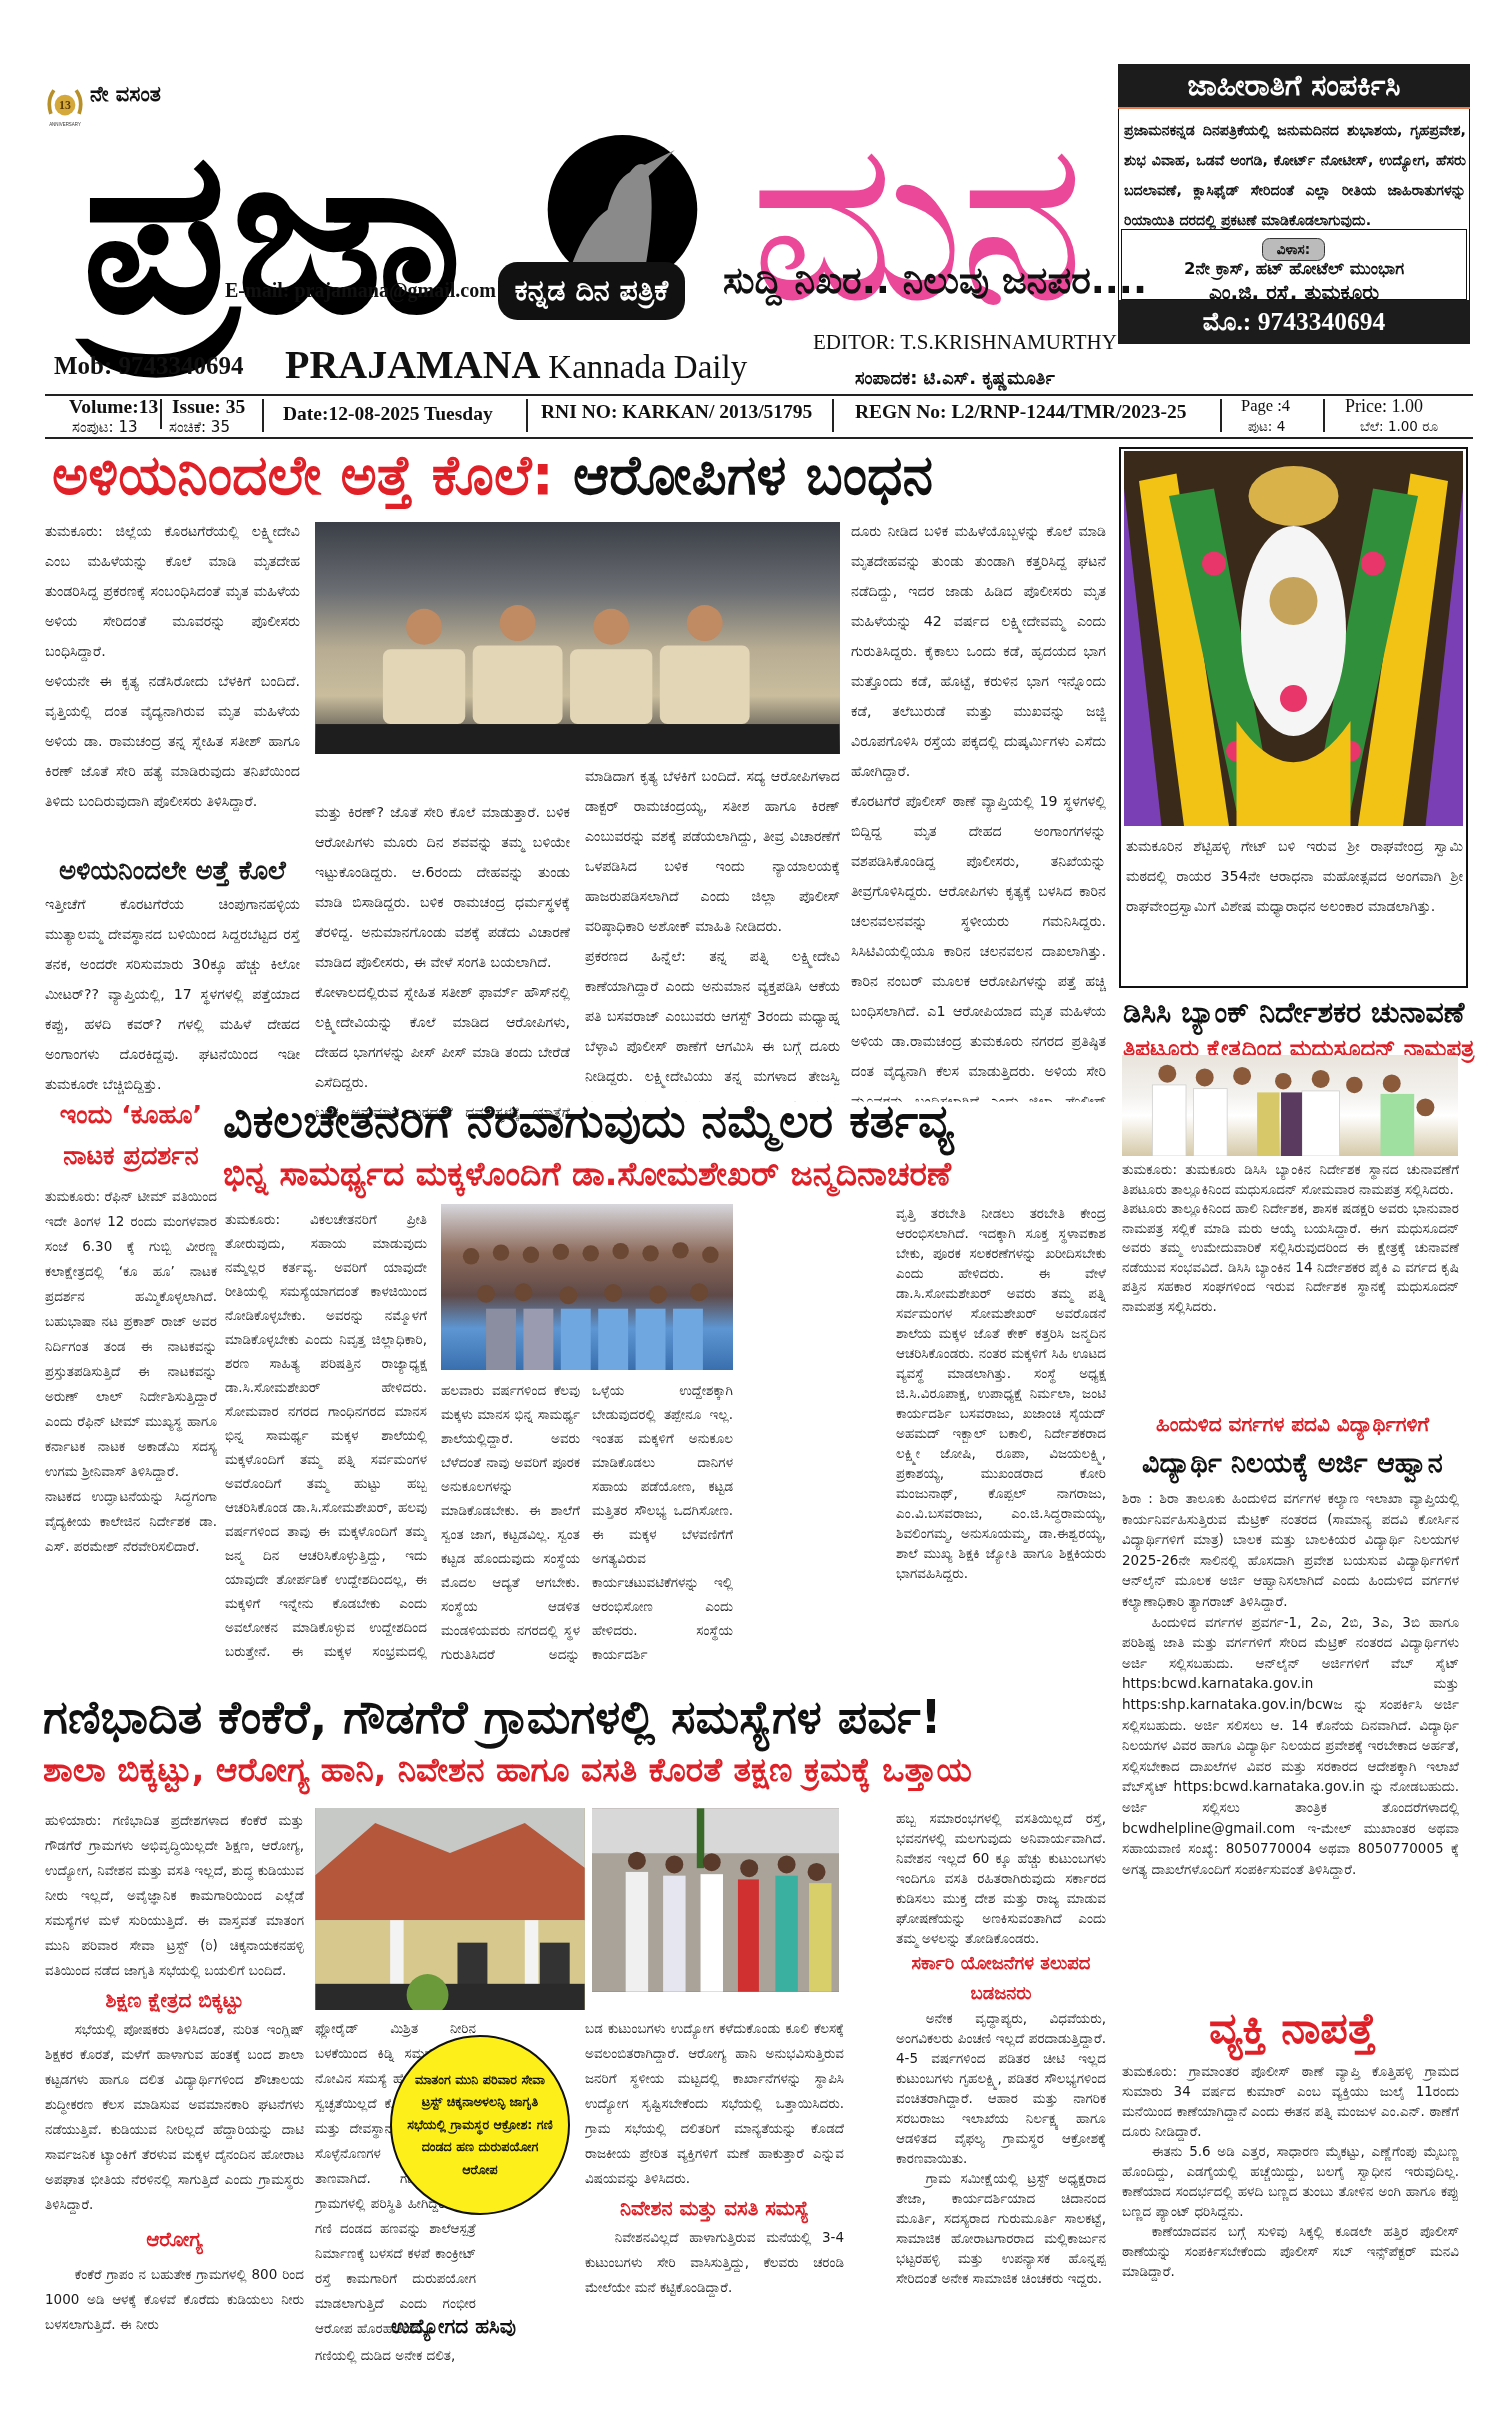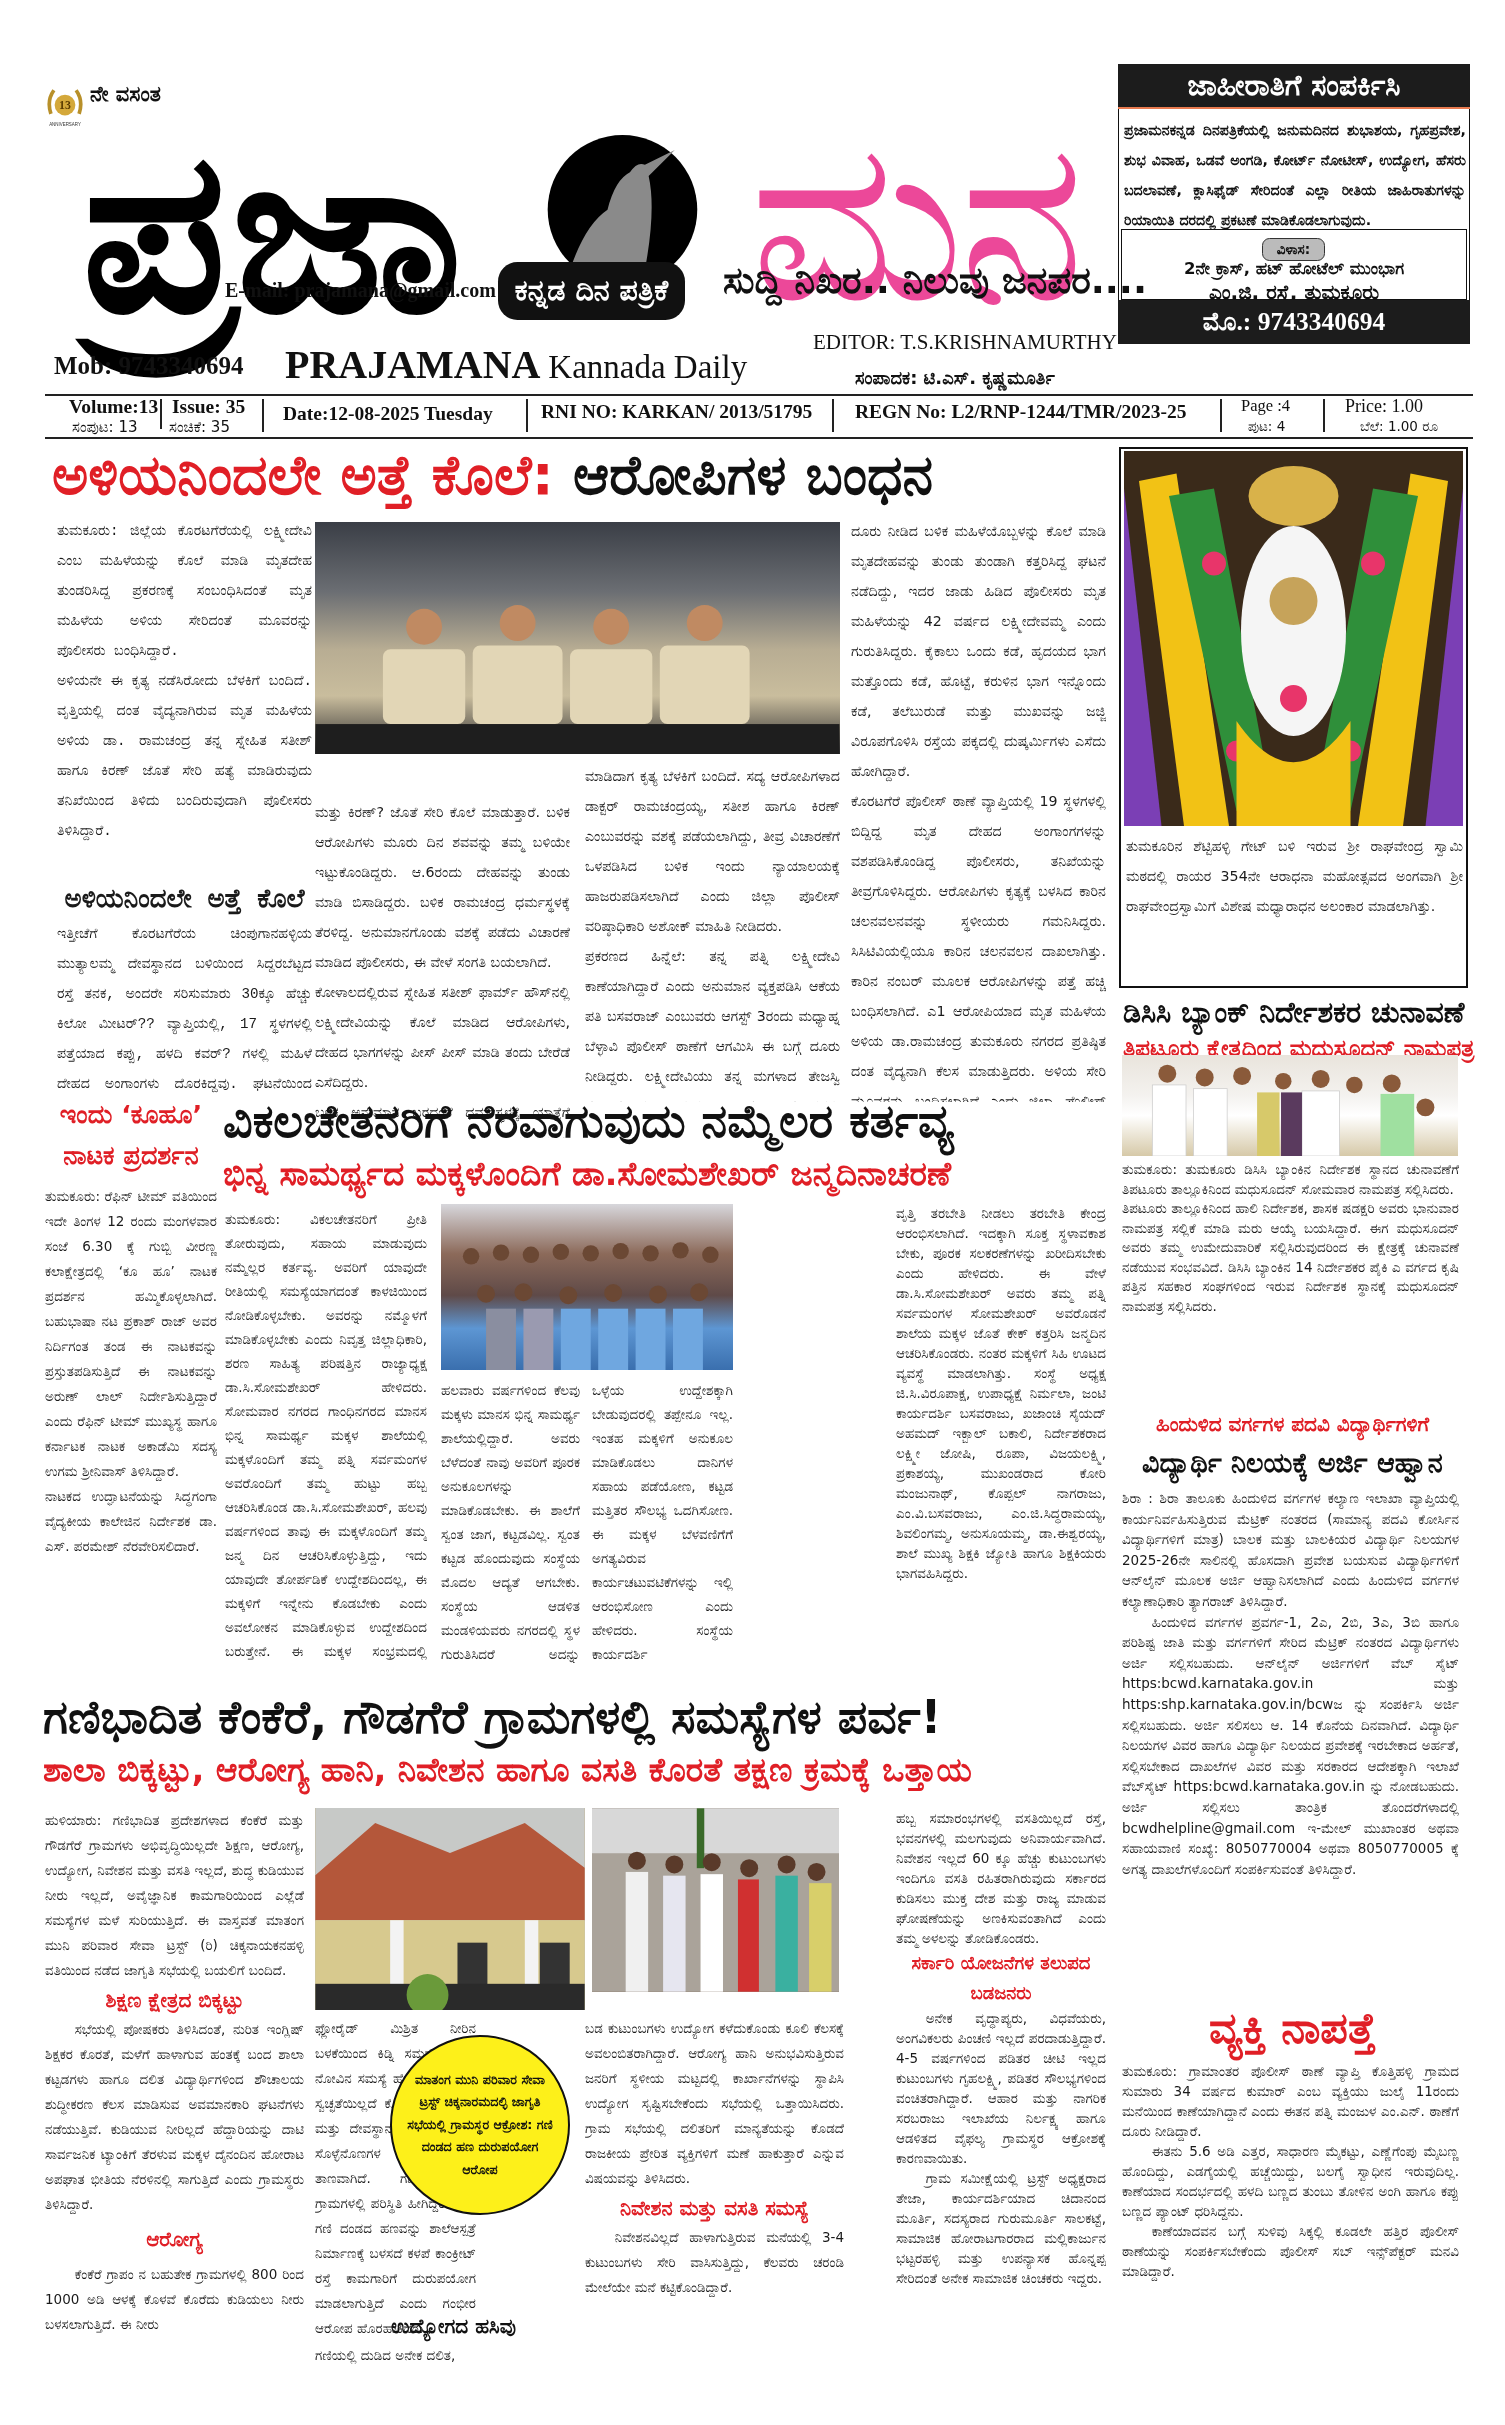--- a/index.html
+++ b/index.html
@@ -144,7 +144,7 @@
   </svg>
 </div>
 
-<div class="abs txt" style="left:57px;top:516px;width:255px;height:586px;font-family:Liberation Mono, monospace;">
+<div class="abs txt" style="left:45px;top:516px;width:255px;height:586px;">
   <p>ತುಮಕೂರು: ಜಿಲ್ಲೆಯ ಕೊರಟಗೆರೆಯಲ್ಲಿ ಲಕ್ಷ್ಮೀದೇವಿ ಎಂಬ ಮಹಿಳೆಯನ್ನು ಕೊಲೆ ಮಾಡಿ ಮೃತದೇಹ ತುಂಡರಿಸಿದ್ದ ಪ್ರಕರಣಕ್ಕೆ ಸಂಬಂಧಿಸಿದಂತೆ ಮೃತ ಮಹಿಳೆಯ ಅಳಿಯ ಸೇರಿದಂತೆ ಮೂವರನ್ನು ಪೊಲೀಸರು ಬಂಧಿಸಿದ್ದಾರೆ.</p>
   <p>ಅಳಿಯನೇ ಈ ಕೃತ್ಯ ನಡೆಸಿರೋದು ಬೆಳಕಿಗೆ ಬಂದಿದೆ. ವೃತ್ತಿಯಲ್ಲಿ ದಂತ ವೈದ್ಯನಾಗಿರುವ ಮೃತ ಮಹಿಳೆಯ ಅಳಿಯ ಡಾ. ರಾಮಚಂದ್ರ ತನ್ನ ಸ್ನೇಹಿತ ಸತೀಶ್ ಹಾಗೂ ಕಿರಣ್ ಜೊತೆ ಸೇರಿ ಹತ್ಯೆ ಮಾಡಿರುವುದು ತನಿಖೆಯಿಂದ ತಿಳಿದು ಬಂದಿರುವುದಾಗಿ ಪೊಲೀಸರು ತಿಳಿಸಿದ್ದಾರೆ.</p>
   <p class="subhead" style="font-size:26px;margin-top:36px;">ಅಳಿಯನಿಂದಲೇ ಅತ್ತೆ ಕೊಲೆ</p>

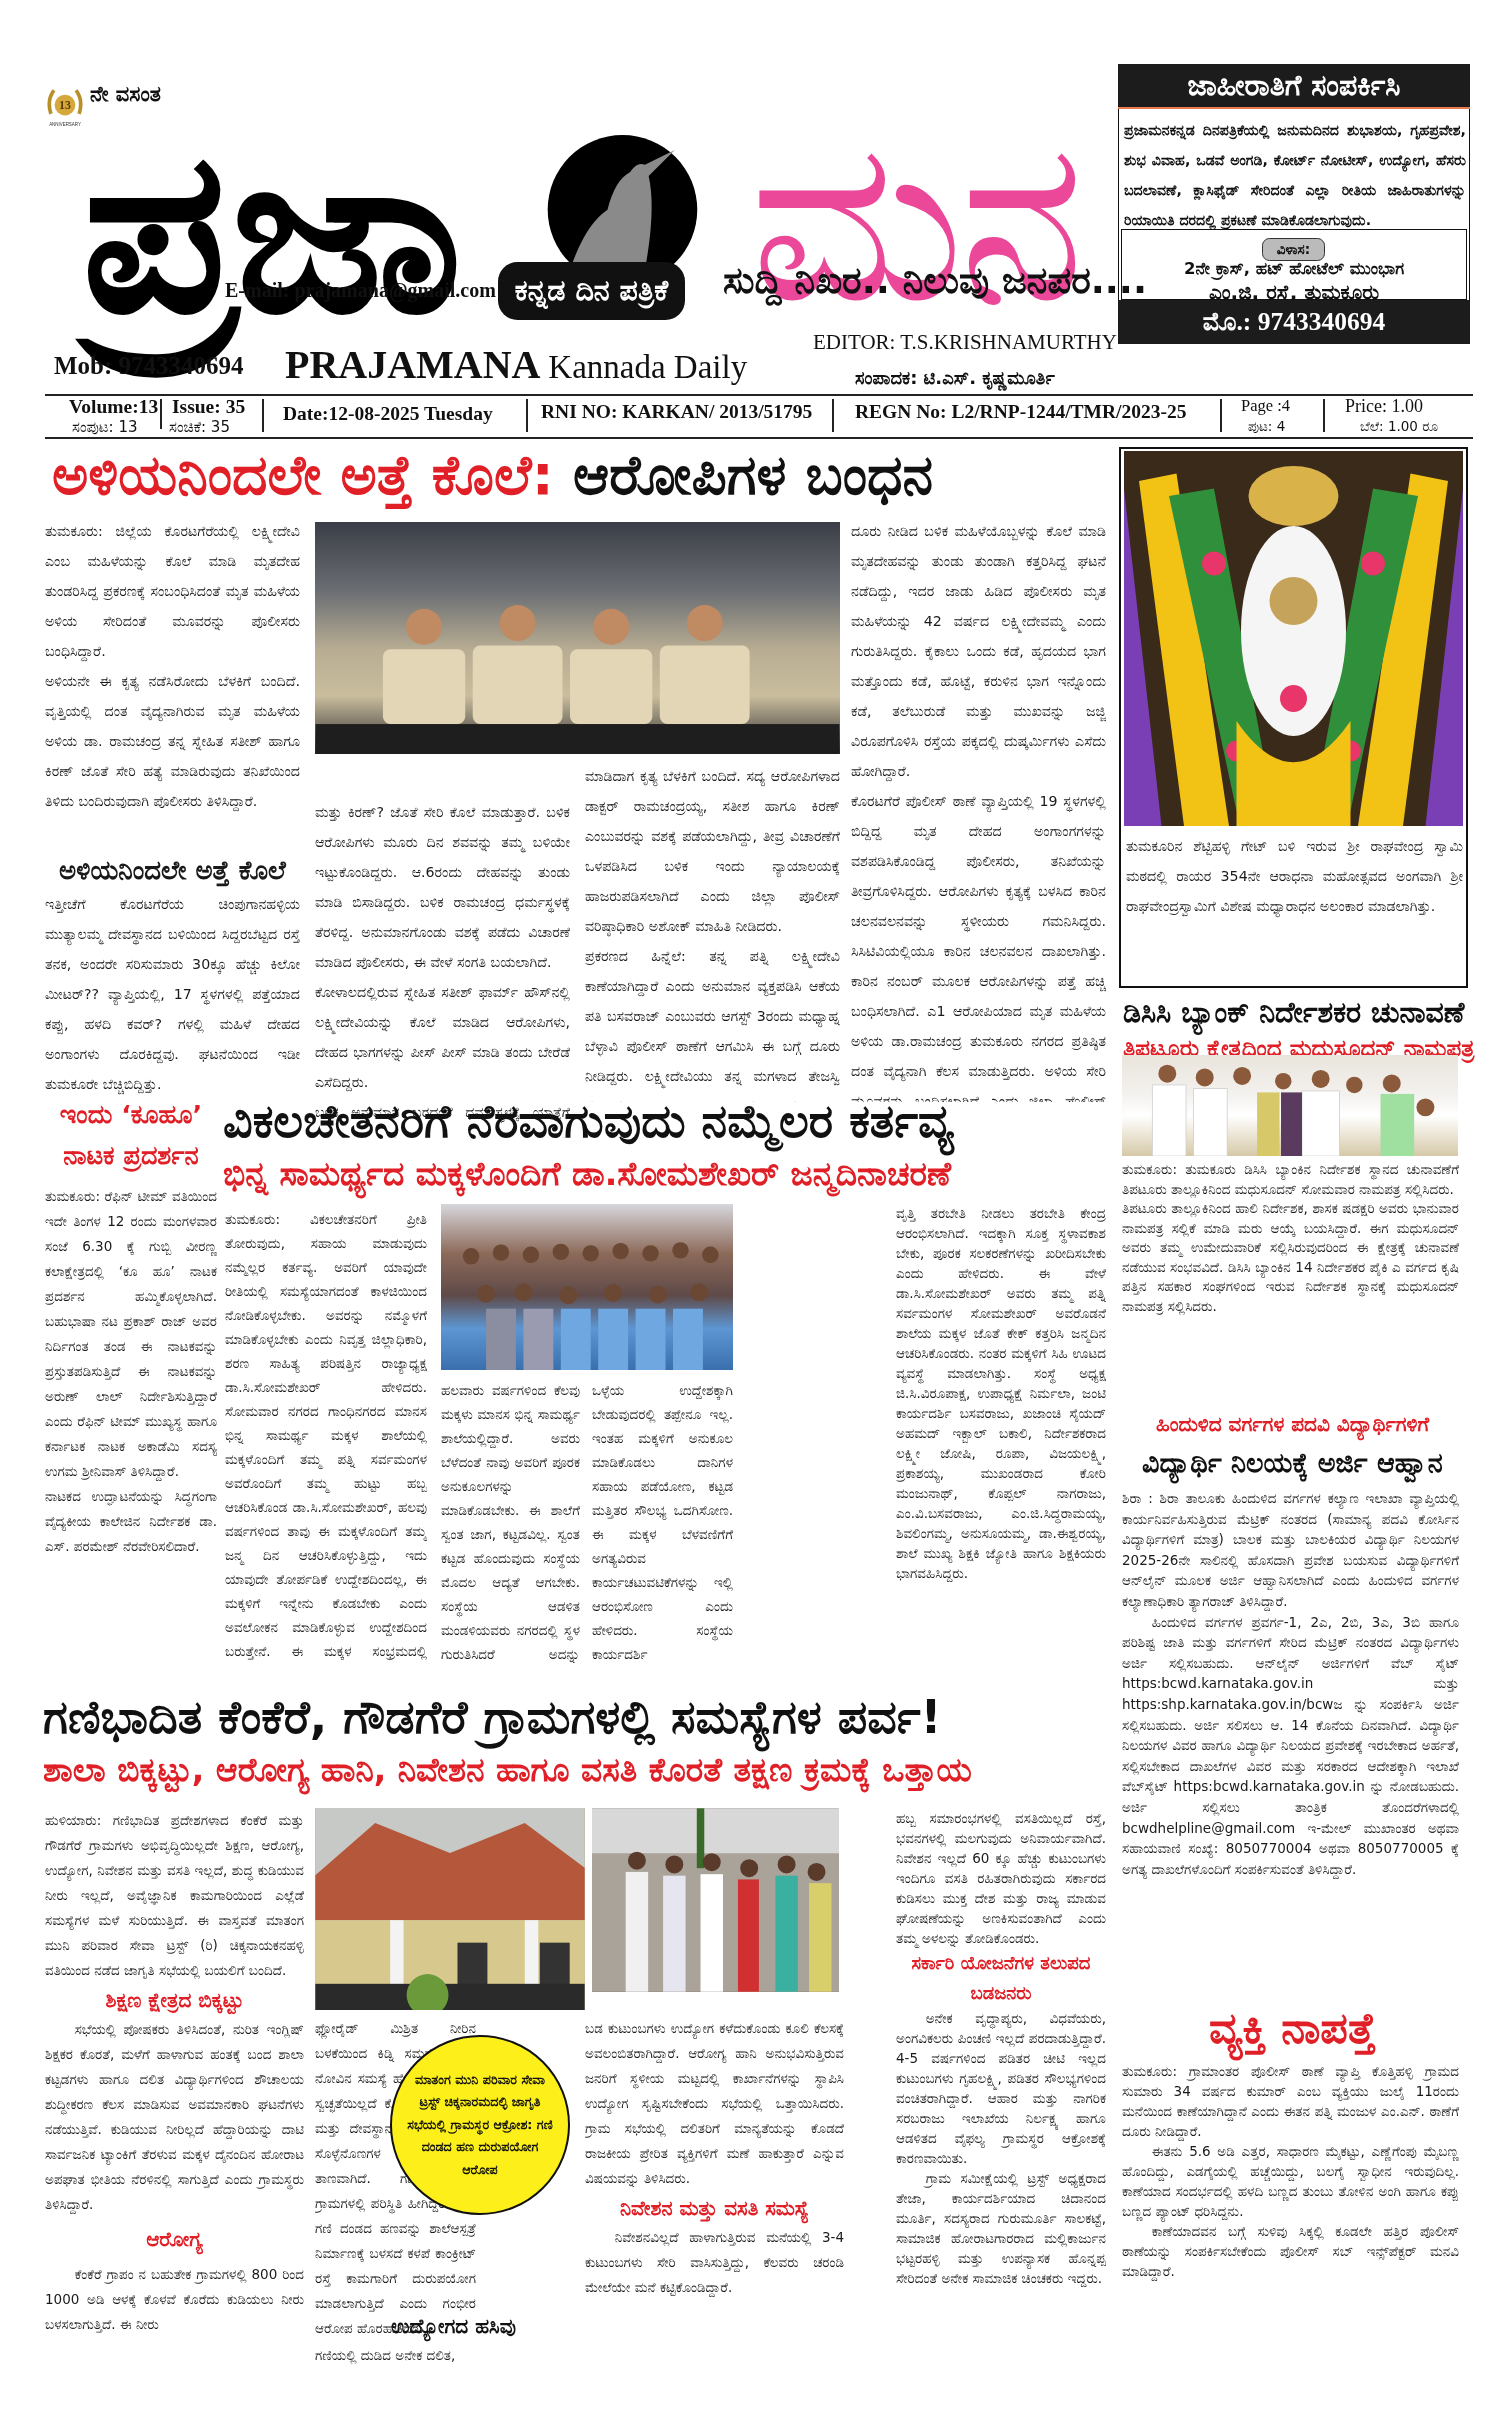--- a/index.html
+++ b/index.html
@@ -332,7 +332,7 @@
   <div class="txt ind" style="font-size:13.5px;line-height:25px;">ಗಣಿಯಲ್ಲಿ ದುಡಿದ ಅನೇಕ ದಲಿತ,</div>
 </div>
 
-<div class="abs" id="yellow-circle">ಮಾತಂಗ ಮುನಿ ಪರಿವಾರ ಸೇವಾ ಟ್ರಸ್ಟ್ ಚಿಕ್ಕನಾರಮದಲ್ಳಿ ಜಾಗೃತಿ ಸಭೆಯಲ್ಲಿ ಗ್ರಾಮಸ್ಥರ ಆಕ್ರೋಶ: ಗಣಿ ದಂಡದ ಹಣ ದುರುಪಯೋಗ ಆರೋಪ</div>
+<div class="abs" id="yellow-circle">ಮಾತಂಗ ಮುನಿ ಪರಿವಾರ ಸೇವಾ ಟ್ರಸ್ಟ್ ಚಿಕ್ಕನಾಅಳಲನ್ಳಿ ಜಾಗೃತಿ ಸಭೆಯಲ್ಲಿ ಗ್ರಾಮಸ್ಥರ ಆಕ್ರೋಶ: ಗಣಿ ದಂಡದ ಹಣ ದುರುಪಯೋಗ ಆರೋಪ</div>
 
 <div class="abs txt" style="left:585px;top:2016px;width:259px;height:405px;font-size:13.5px;line-height:25px;padding-left:0;">
   <p style="padding-left:0;">ಬಡ ಕುಟುಂಬಗಳು ಉದ್ಯೋಗ ಕಳೆದುಕೊಂಡು ಕೂಲಿ ಕೆಲಸಕ್ಕೆ ಅವಲಂಬಿತರಾಗಿದ್ದಾರೆ. ಆರೋಗ್ಯ ಹಾನಿ ಅನುಭವಿಸುತ್ತಿರುವ ಜನರಿಗೆ ಸ್ಥಳೀಯ ಮಟ್ಟದಲ್ಲಿ ಕಾರ್ಖಾನೆಗಳನ್ನು ಸ್ಥಾಪಿಸಿ ಉದ್ಯೋಗ ಸೃಷ್ಟಿಸಬೇಕೆಂದು ಸಭೆಯಲ್ಲಿ ಒತ್ತಾಯಿಸಿದರು. ಗ್ರಾಮ ಸಭೆಯಲ್ಲಿ ದಲಿತರಿಗೆ ಮಾನ್ಯತೆಯನ್ನು ಕೊಡದೆ ರಾಜಕೀಯ ಪ್ರೇರಿತ ವ್ಯಕ್ತಿಗಳಿಗೆ ಮಣೆ ಹಾಕುತ್ತಾರೆ ಎನ್ನುವ ವಿಷಯವನ್ನು ತಿಳಿಸಿದರು.</p>

